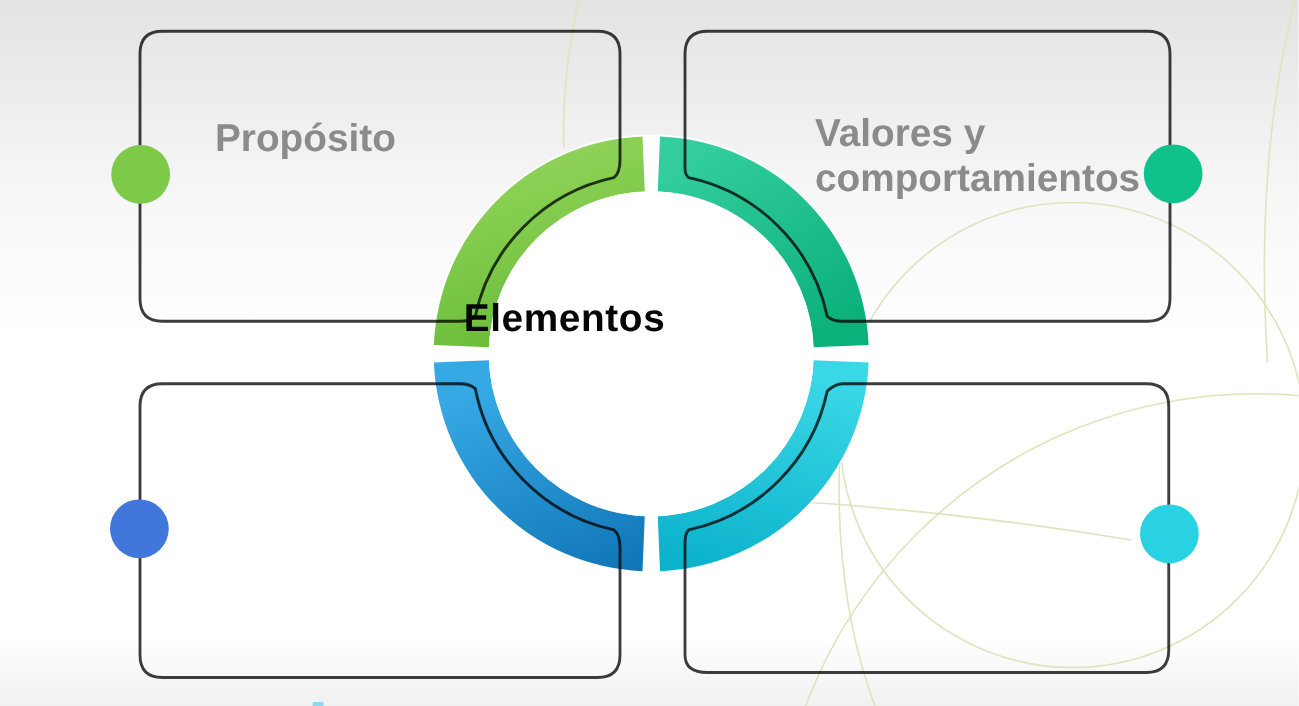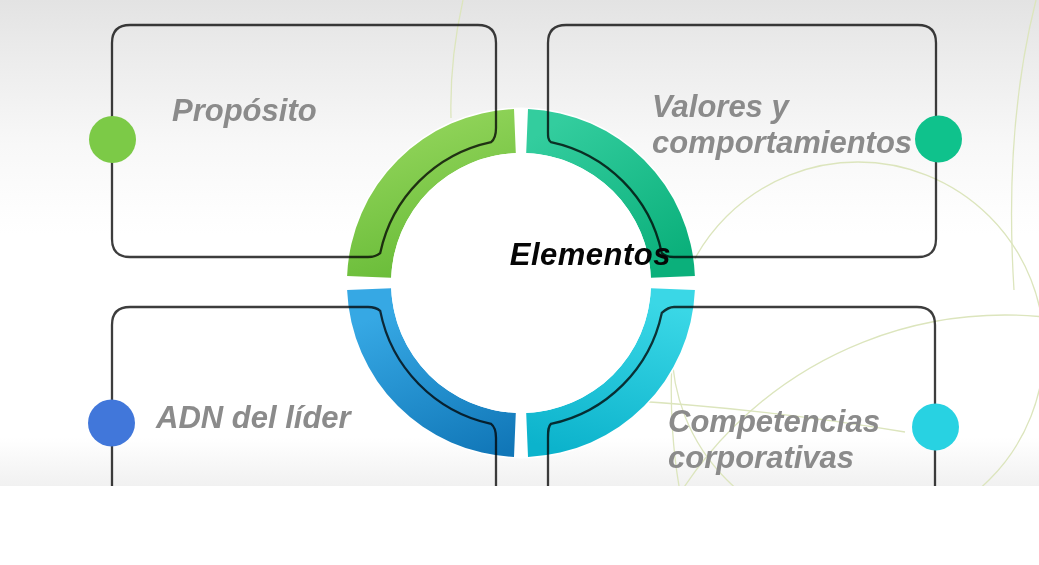--- a/index.html
+++ b/index.html
@@ -5,11 +5,10 @@
   html,body{margin:0;padding:0;background:#fff;}
   .stage{
     position:relative;
-    width:1039px;height:486px;
+    width:1039px;height:565px;
     overflow:hidden;
     font-family:"Liberation Sans", sans-serif;
     background:linear-gradient(180deg,#e3e3e3 0%,#ececec 12%,#f8f8f8 30%,#ffffff 48%,#ffffff 90%,#f1f1f1 100%);
-    font-style:italic;
   }
   .stage svg{position:absolute;left:0;top:0;}
   .card-label{

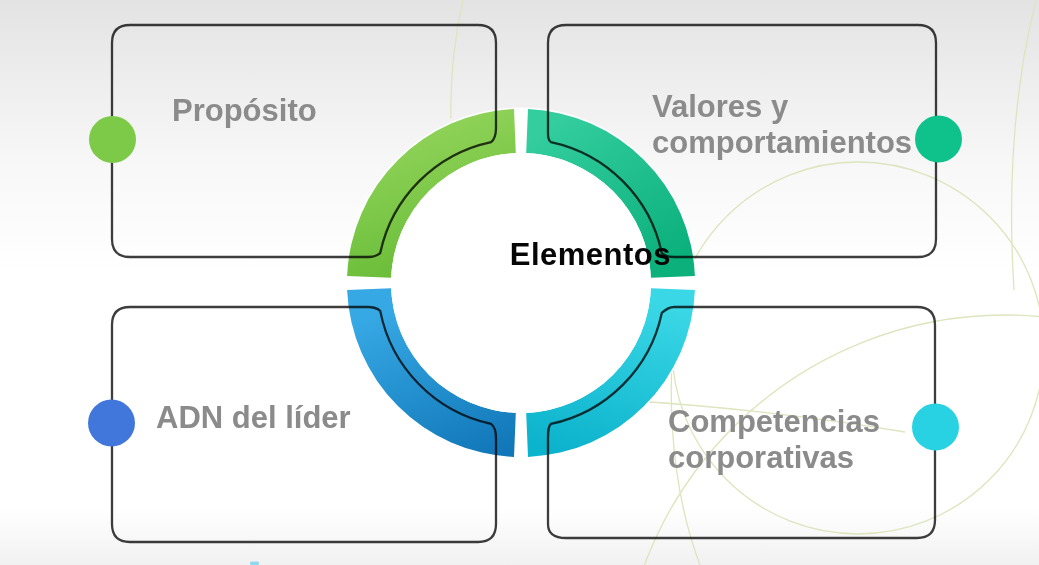--- a/index.html
+++ b/index.html
@@ -22,7 +22,7 @@
   .center-title{
     position:absolute;
     left:371px;top:235px;width:300px;
-    text-align:right;
+    text-align:left;
     font-weight:bold;
     font-size:31px;
     line-height:39px;

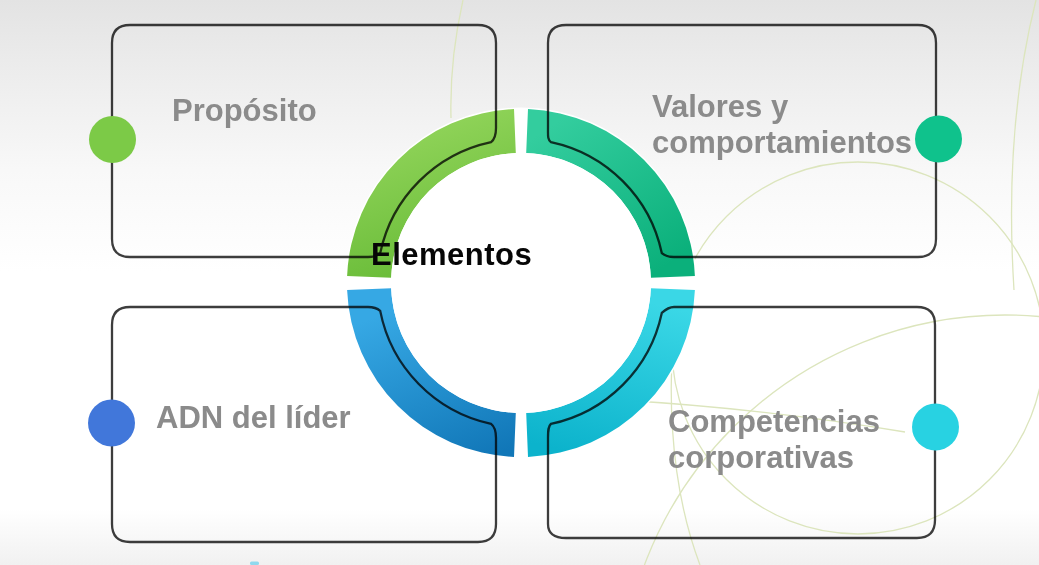--- a/index.html
+++ b/index.html
@@ -111,10 +111,6 @@
     <div>comportamientos</div>
   </div>
 
-  <div class="card-label" style="left:156px;top:400px;">
-    <div>ADN del líder</div>
-    <div></div>
-  </div>
 
   <div class="card-label" style="left:668px;top:404px;">
     <div>Competencias</div>

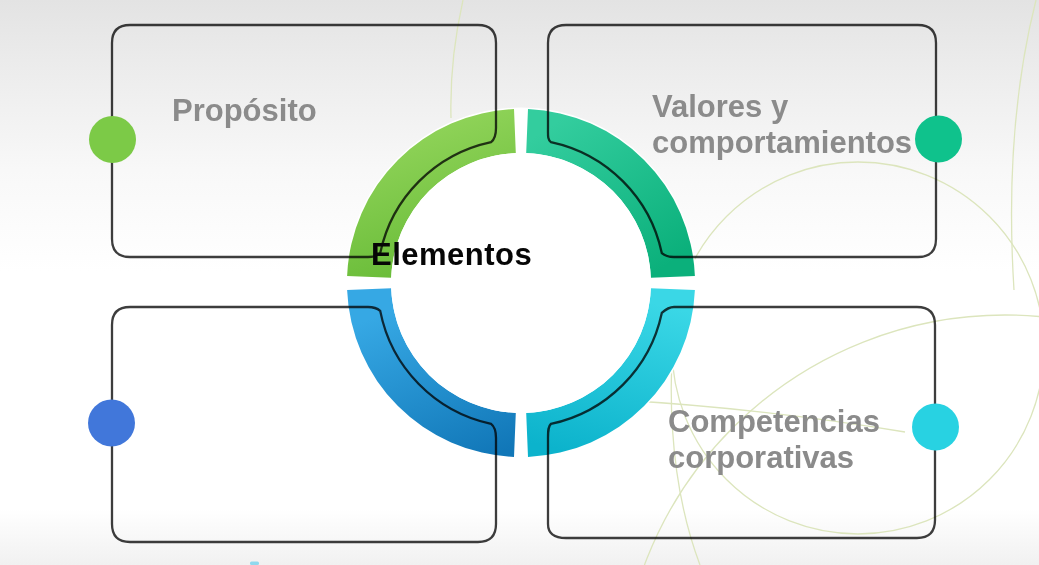--- a/index.html
+++ b/index.html
@@ -112,10 +112,6 @@
   </div>
 
 
-  <div class="card-label" style="left:668px;top:404px;">
-    <div>Competencias</div>
-    <div>corporativas</div>
-  </div>
 
   <div class="center-title">
     <div>Elementos</div>

